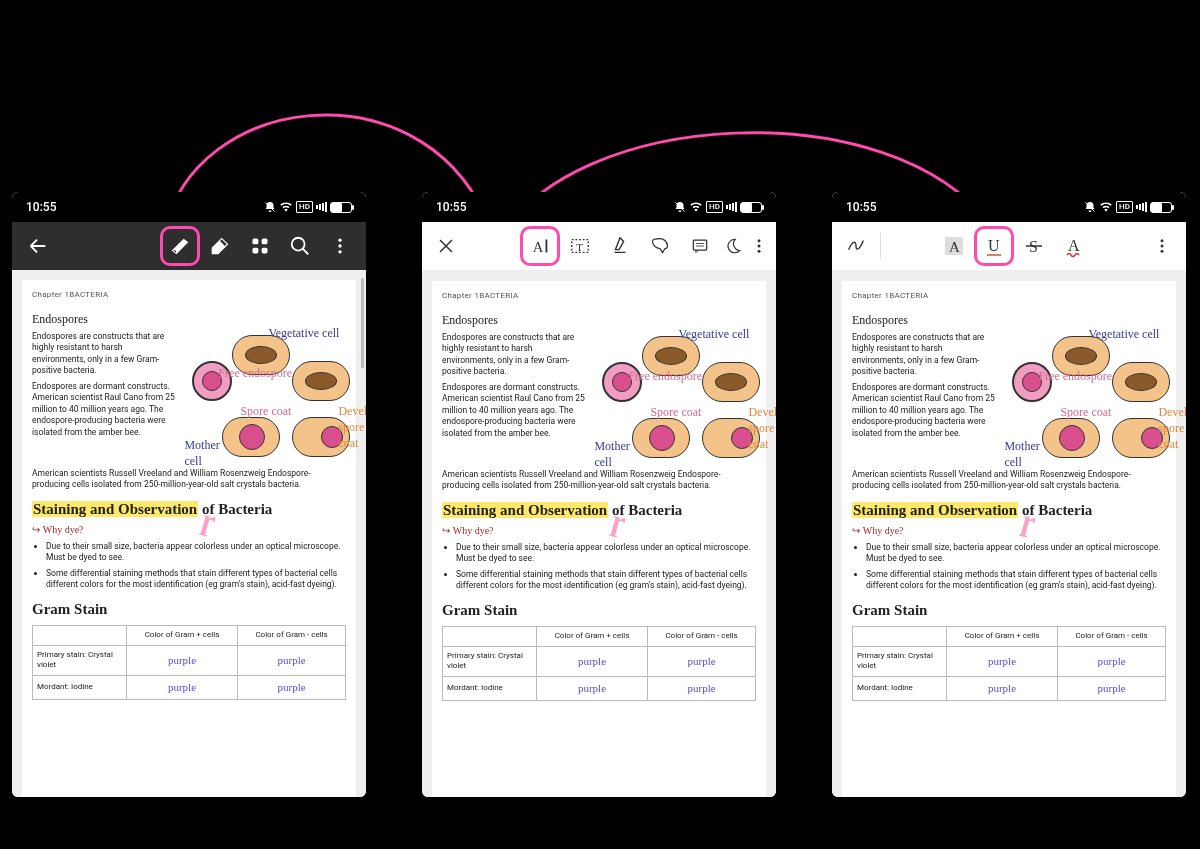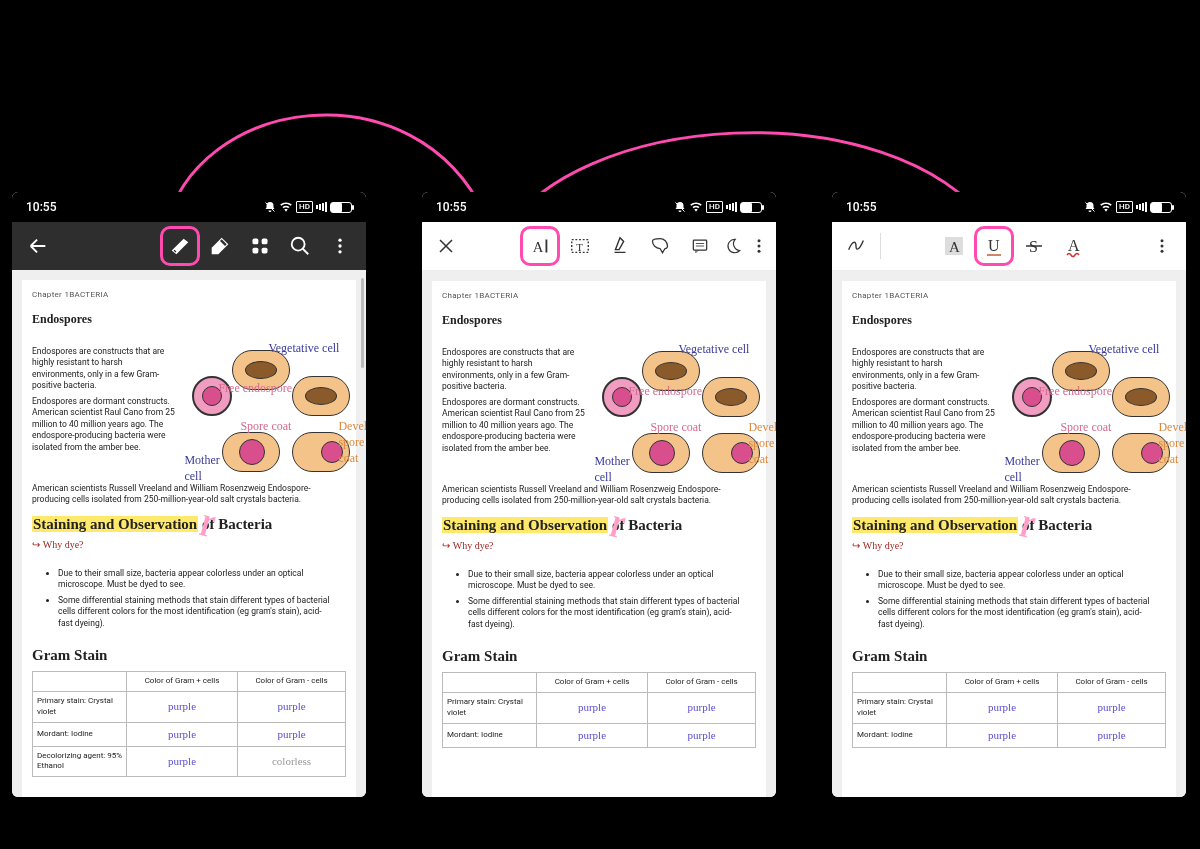--- a/index.html
+++ b/index.html
@@ -31,7 +31,7 @@
 .doc{height:calc(605px - 78px);overflow:hidden;background:#efefef;padding:10px 10px 0 10px}
 .page{background:#fff;height:100%;padding:10px 10px 0 10px;font-size:8.5px;color:#222;line-height:1.35;position:relative}
 .pagehdr{display:flex;font-size:8px;color:#555;letter-spacing:.3px;margin-bottom:10px}
-.h1{font-size:12px;font-weight:700;font-family:Georgia,serif;margin:2px 0 19px}
+.h1{font-size:12px;font-weight:400;font-family:Georgia,serif;margin:2px 0 4px}
 .h2{font-size:15px;font-weight:700;font-family:Georgia,serif;margin:8px 0 4px}
 .hl{background:#ffe96b;padding:0 1px}
 .note{color:#9a1d1d;font-family:"Comic Sans MS",cursive;font-size:10px}

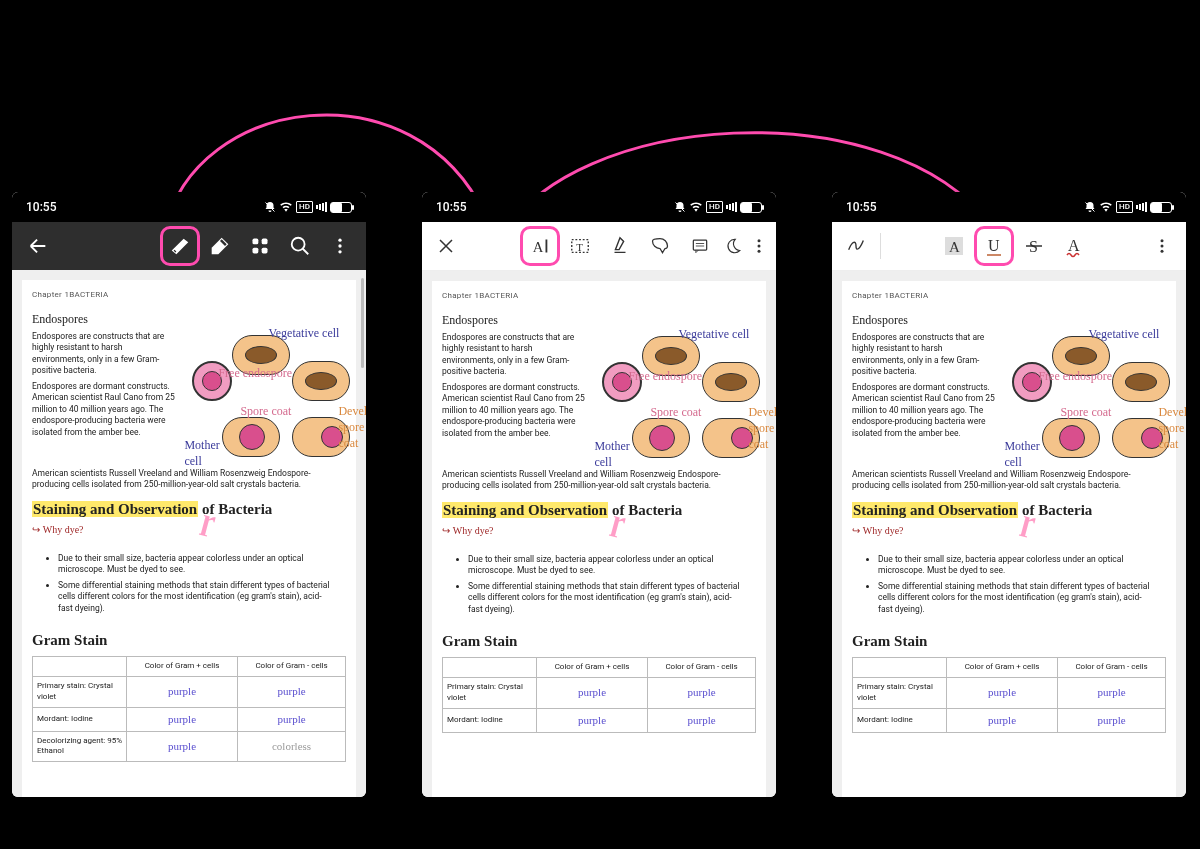--- a/index.html
+++ b/index.html
@@ -47,7 +47,7 @@
 .dlabel.blue{color:#3a3a9a}
 .dlabel.pinkt{color:#d46a8e}
 .dlabel.orange{color:#d9883e}
-.bul{margin:16px;padding-left:10px}
+.bul{margin:4px;padding-left:10px}
 .bul li{margin:4px 0}
 table.gram{border-collapse:collapse;width:100%;margin-top:6px;font-size:8px}
 table.gram th,table.gram td{border:1px solid #bbb;padding:4px 2px;text-align:center}

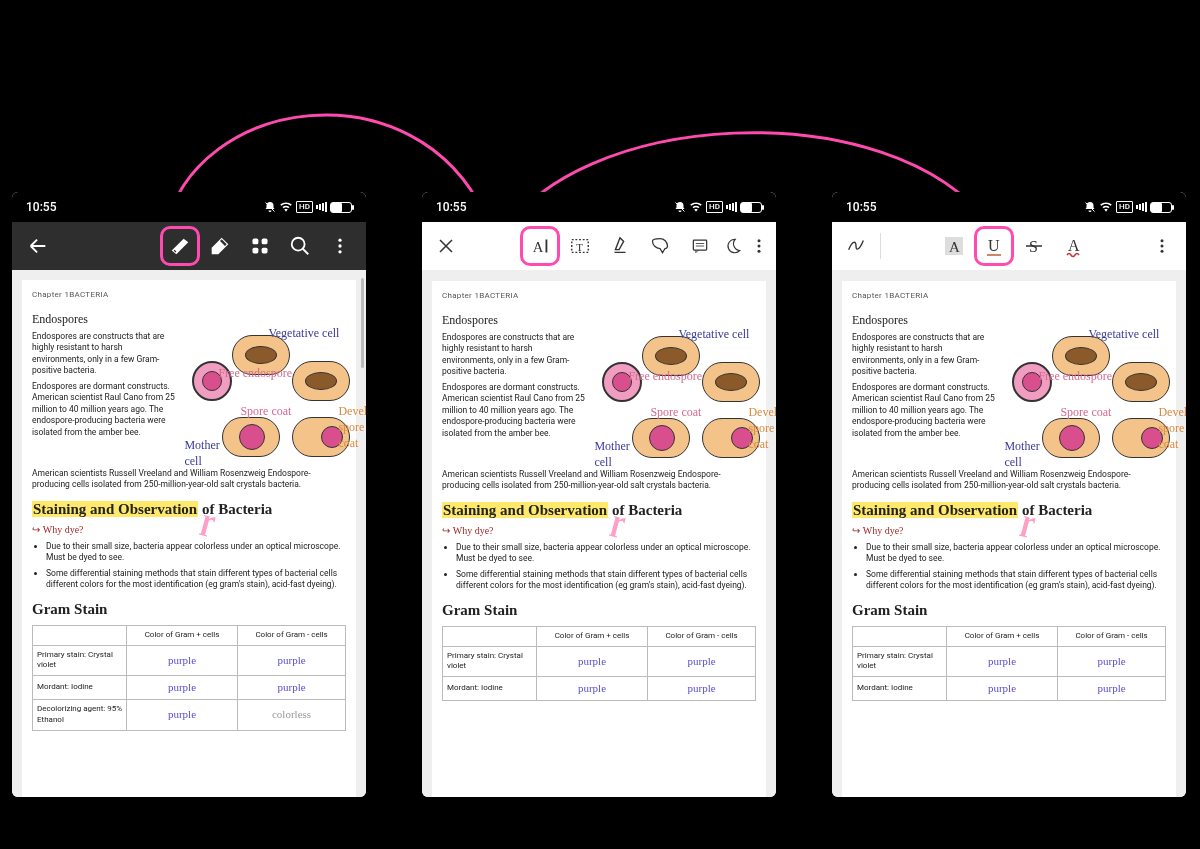--- a/index.html
+++ b/index.html
@@ -205,11 +205,6 @@
                 <td class="purple">purple</td>
                 <td class="purple">purple</td>
               </tr>
-        <tr>
-                <td class="rowhdr">Decolorizing agent: 95% Ethanol</td>
-                <td class="purple">purple</td>
-                <td class="colorless">colorless</td>
-              </tr>
       </tbody>
           </table>
     </div>

